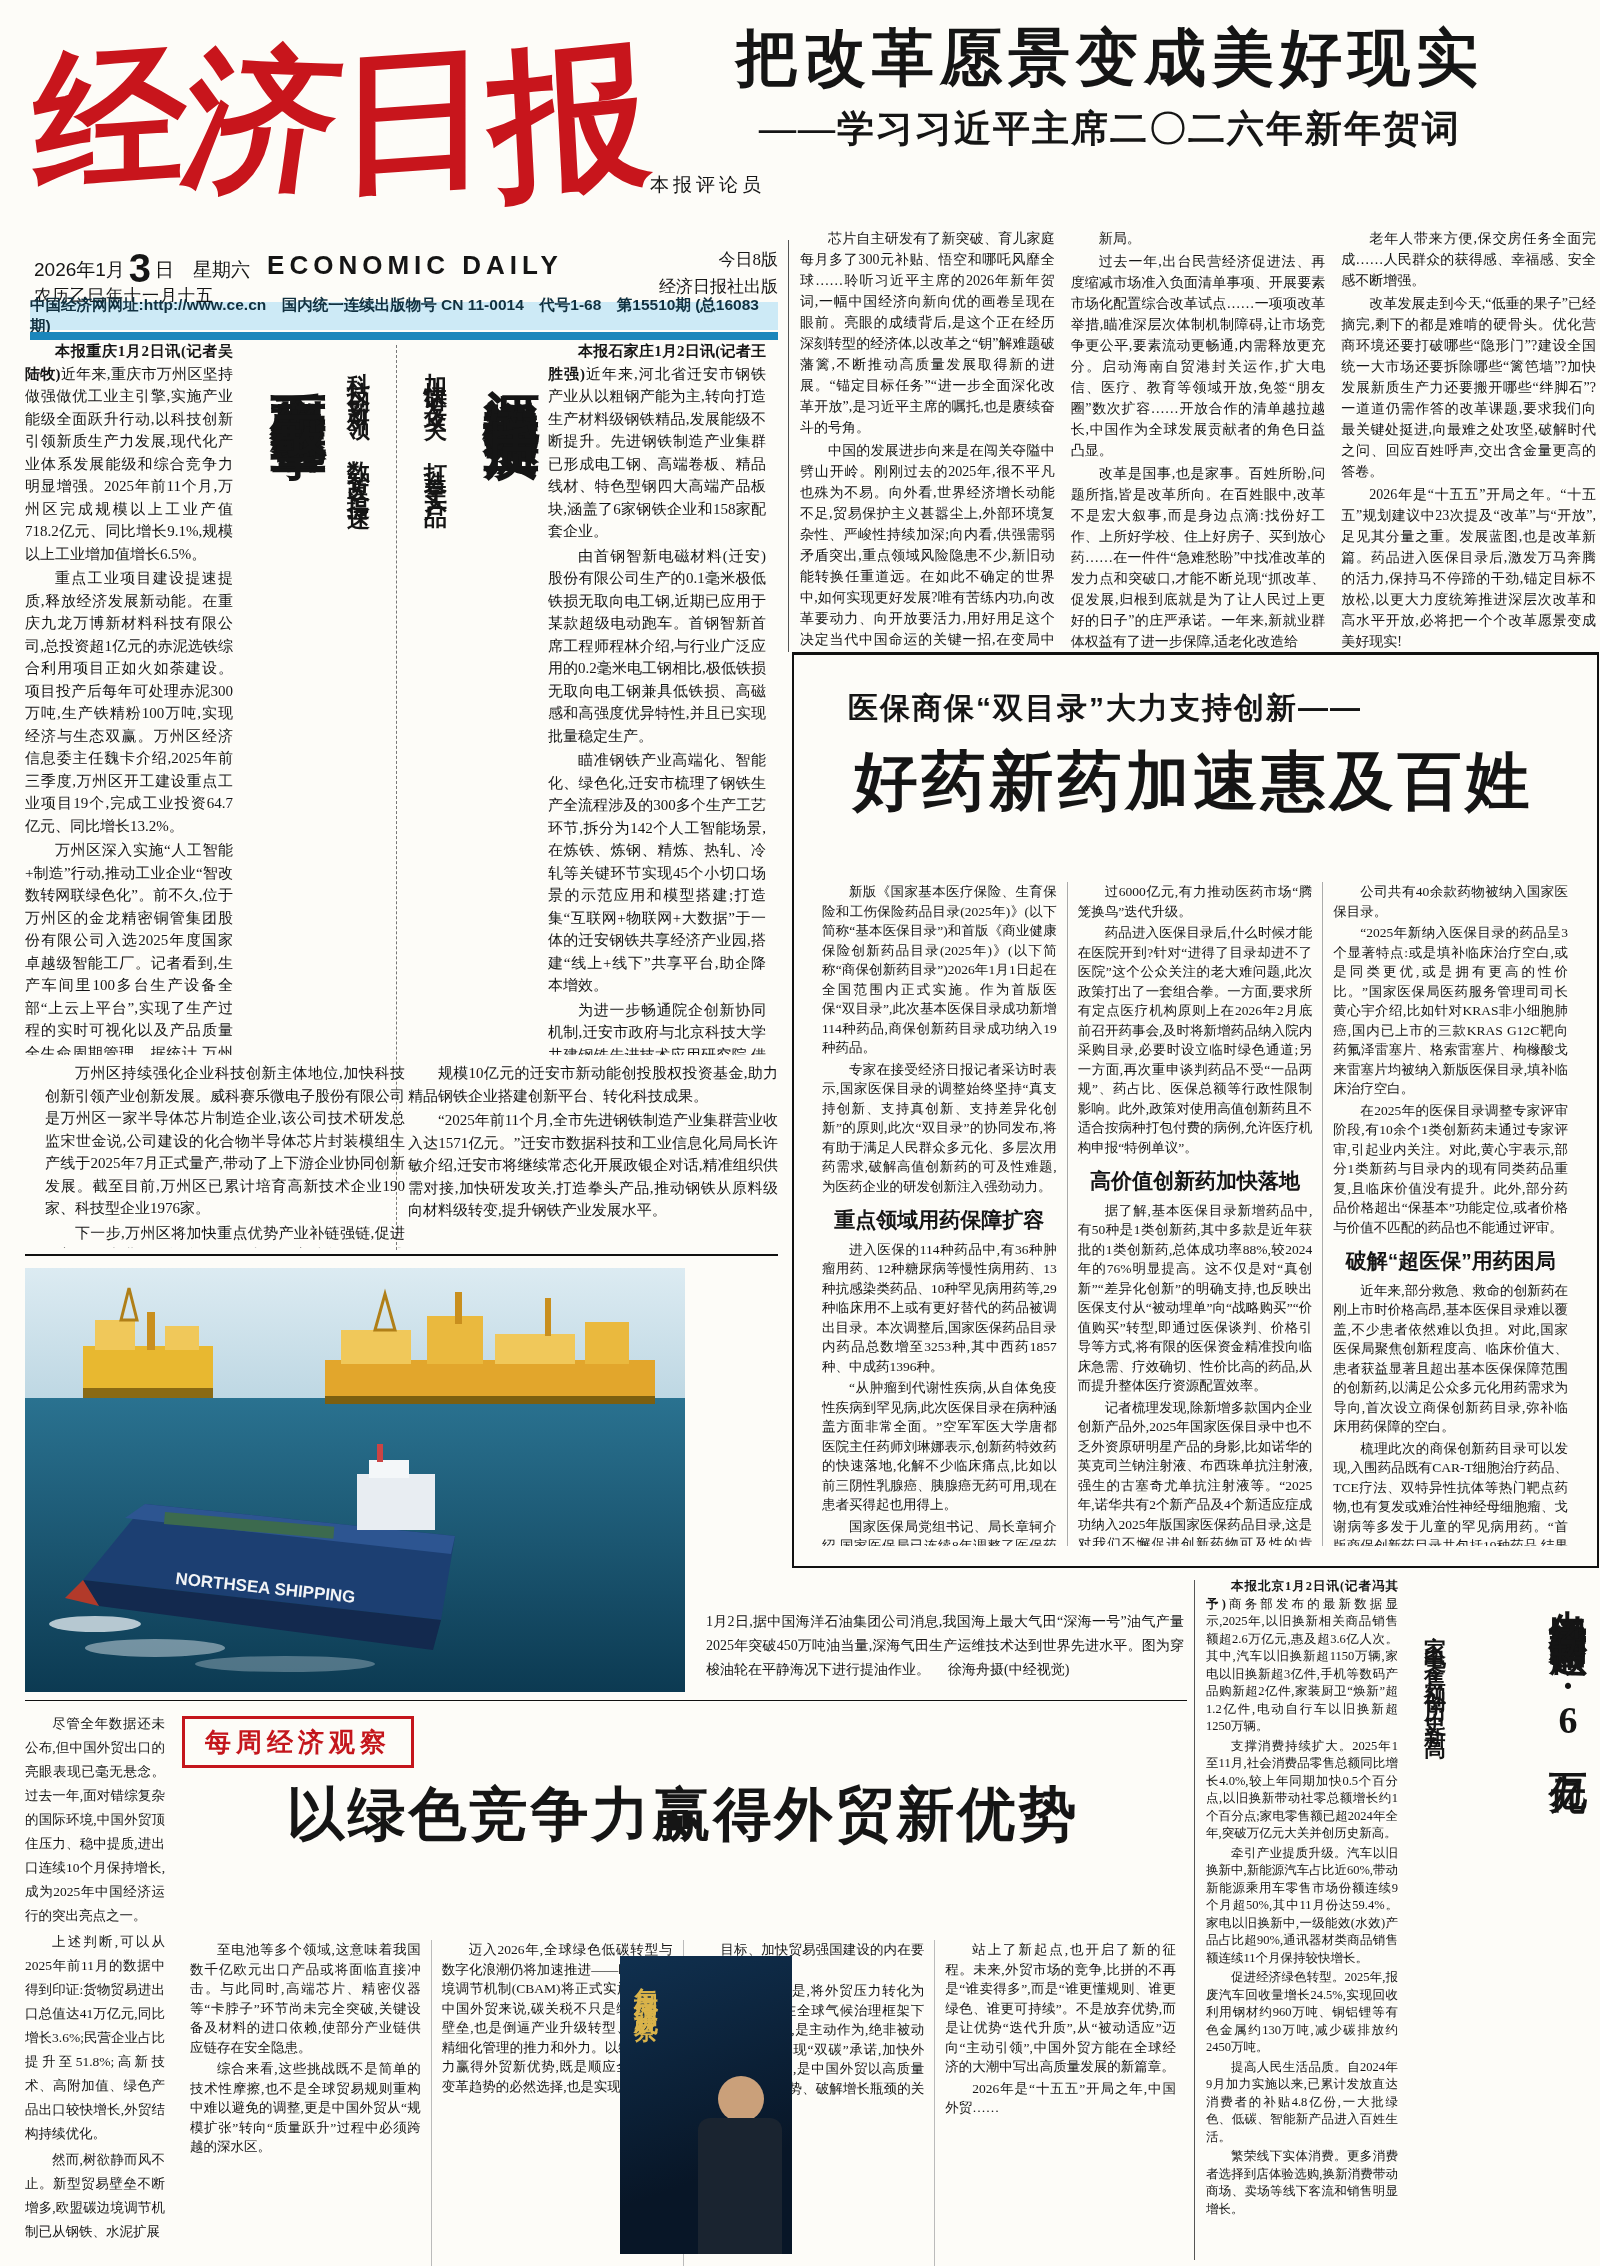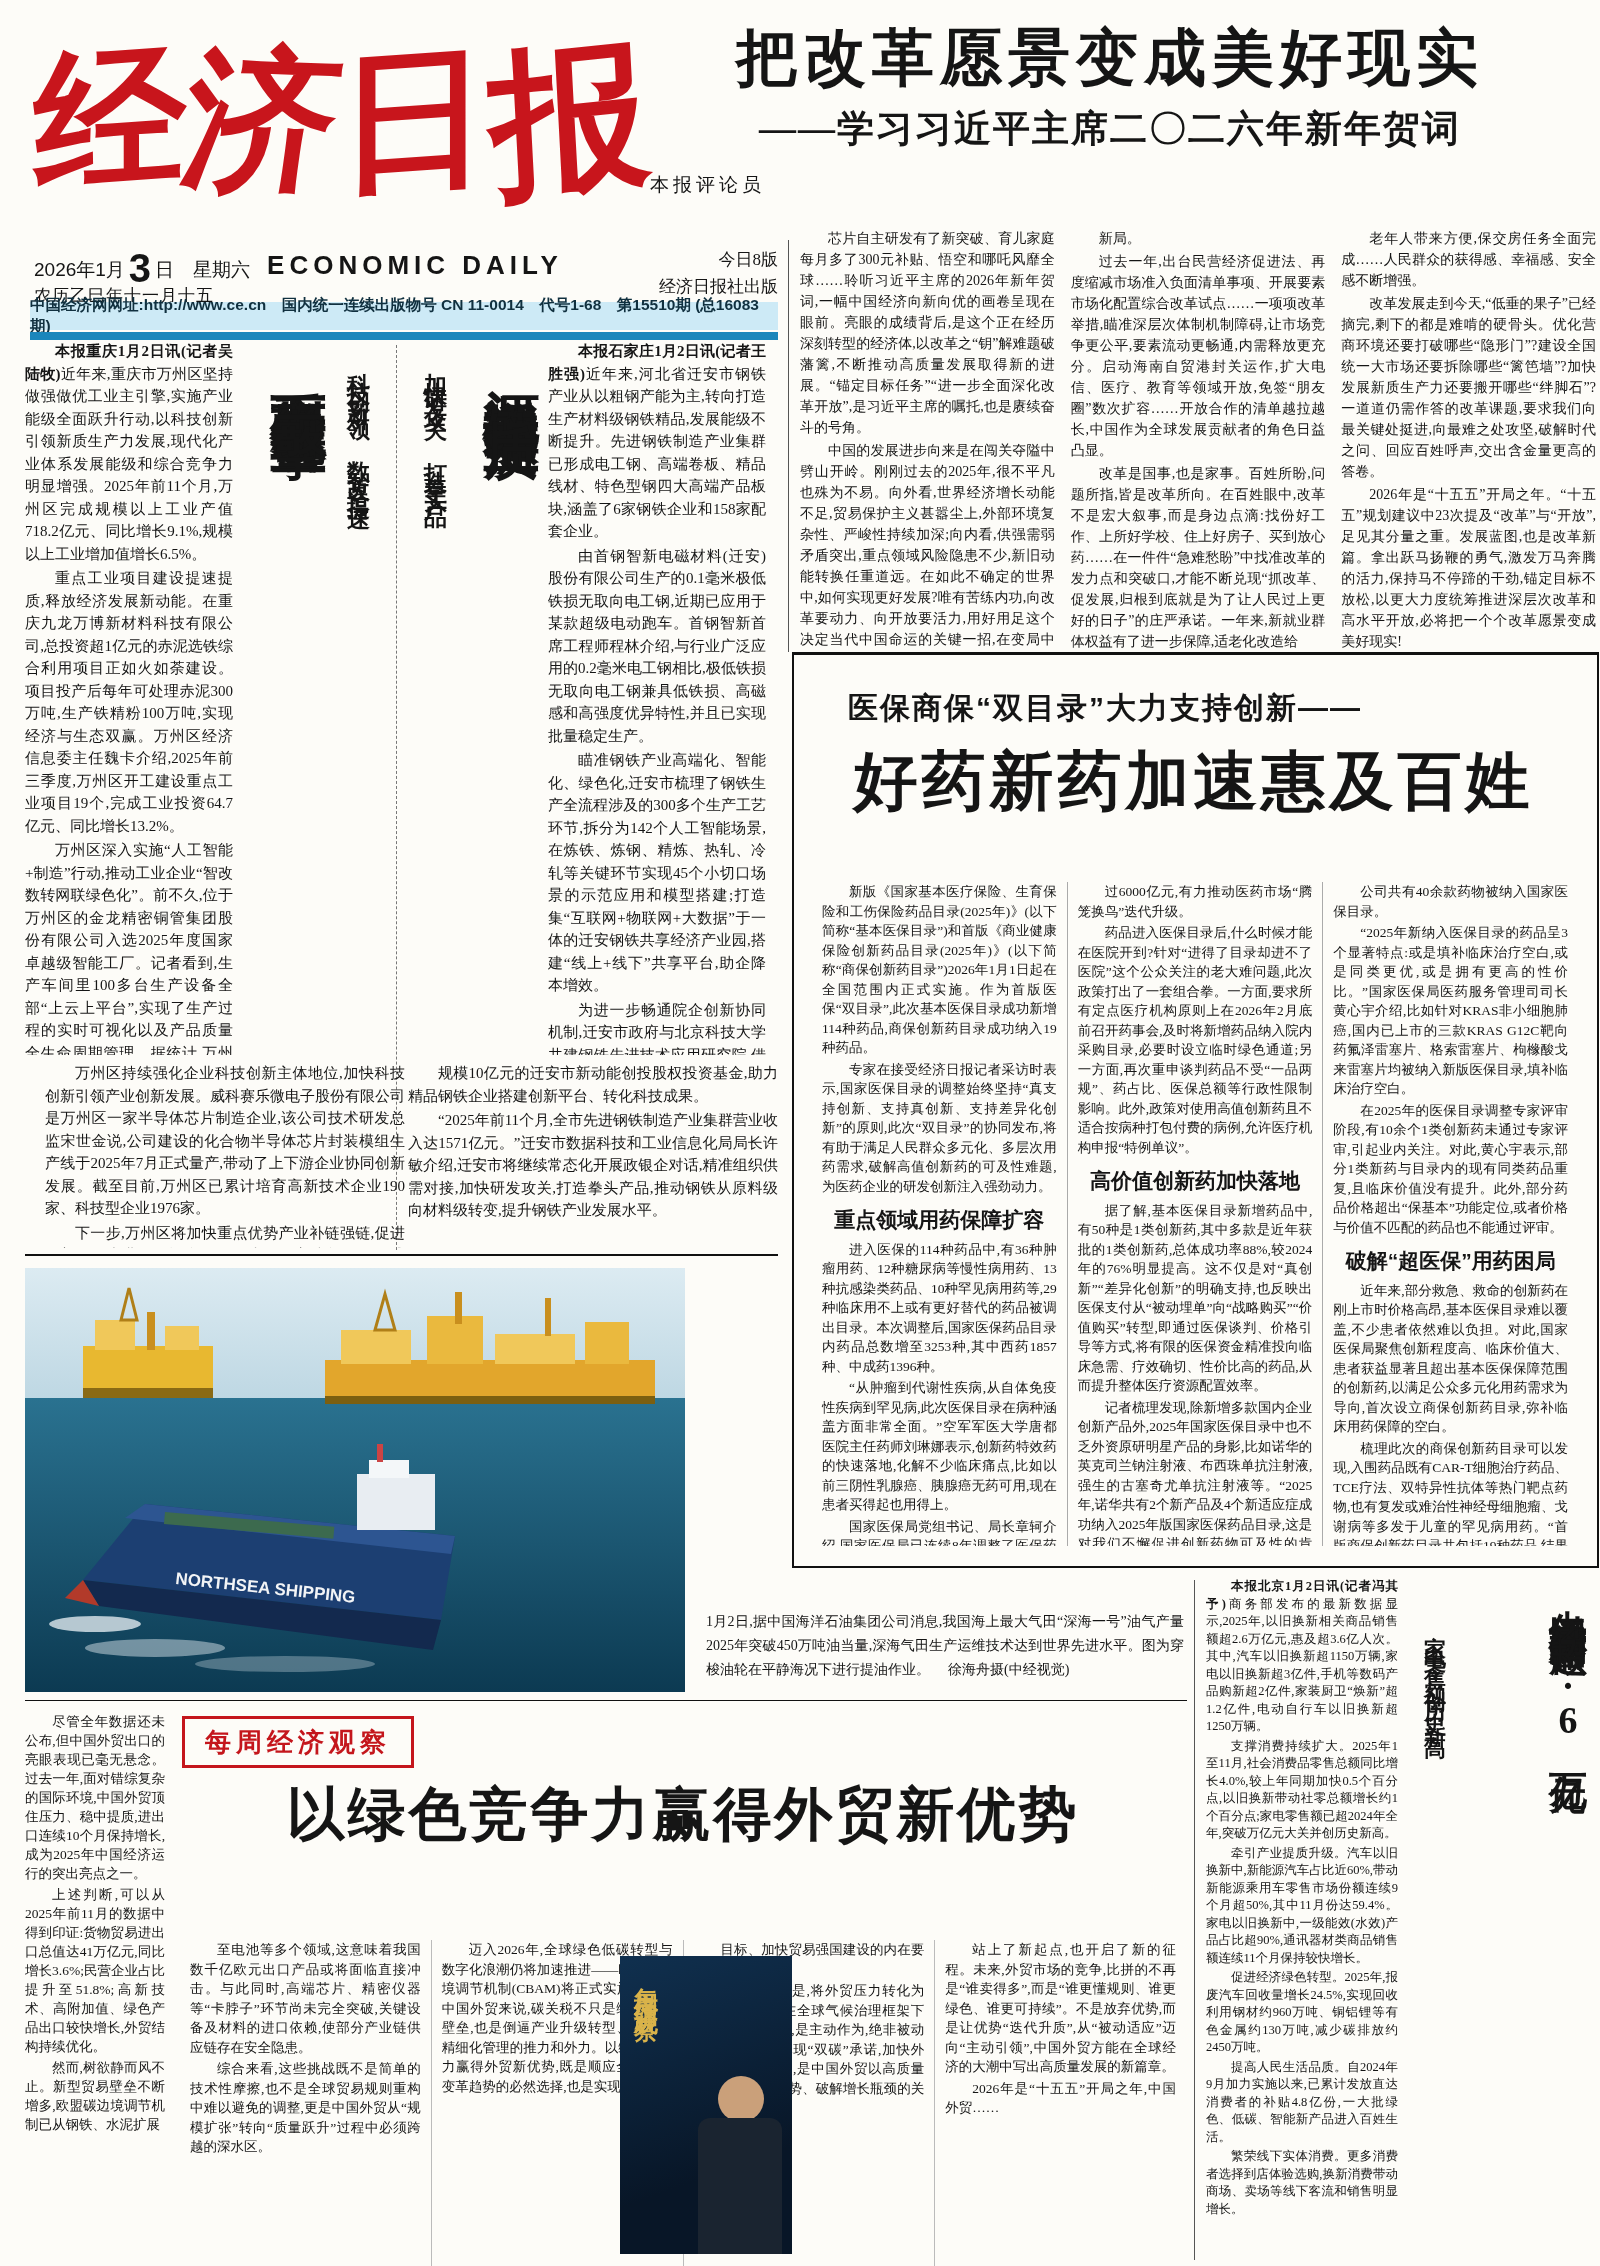--- a/index.html
+++ b/index.html
@@ -134,7 +134,7 @@
     <div class="ed-col">
         <p class="para">老年人带来方便,保交房任务全面完成……人民群众的获得感、幸福感、安全感不断增强。</p>
         <p class="para">改革发展走到今天,“低垂的果子”已经摘完,剩下的都是难啃的硬骨头。优化营商环境还要打破哪些“隐形门”?建设全国统一大市场还要拆除哪些“篱笆墙”?加快发展新质生产力还要搬开哪些“绊脚石”?一道道仍需作答的改革课题,要求我们向最关键处挺进,向最难之处攻坚,破解时代之问、回应百姓呼声,交出含金量更高的答卷。</p>
-        <p class="para">2026年是“十五五”开局之年。“十五五”规划建议中23次提及“改革”与“开放”,足见其分量之重。发展蓝图,也是改革新篇。拿出跃马扬鞭的勇气,激发万马奔腾的活力,保持马不停蹄的干劲,锚定目标不放松,以更大力度统筹推进深层次改革和高水平开放,必将把一个个改革愿景变成美好现实!</p>
+        <p class="para">2026年是“十五五”开局之年。“十五五”规划建议中23次提及“改革”与“开放”,足见其分量之重。发展蓝图,也是改革新篇。药品进入医保目录后,激发万马奔腾的活力,保持马不停蹄的干劲,锚定目标不放松,以更大力度统筹推进深层次改革和高水平开放,必将把一个个改革愿景变成美好现实!</p>
       </div>
   </div>
 

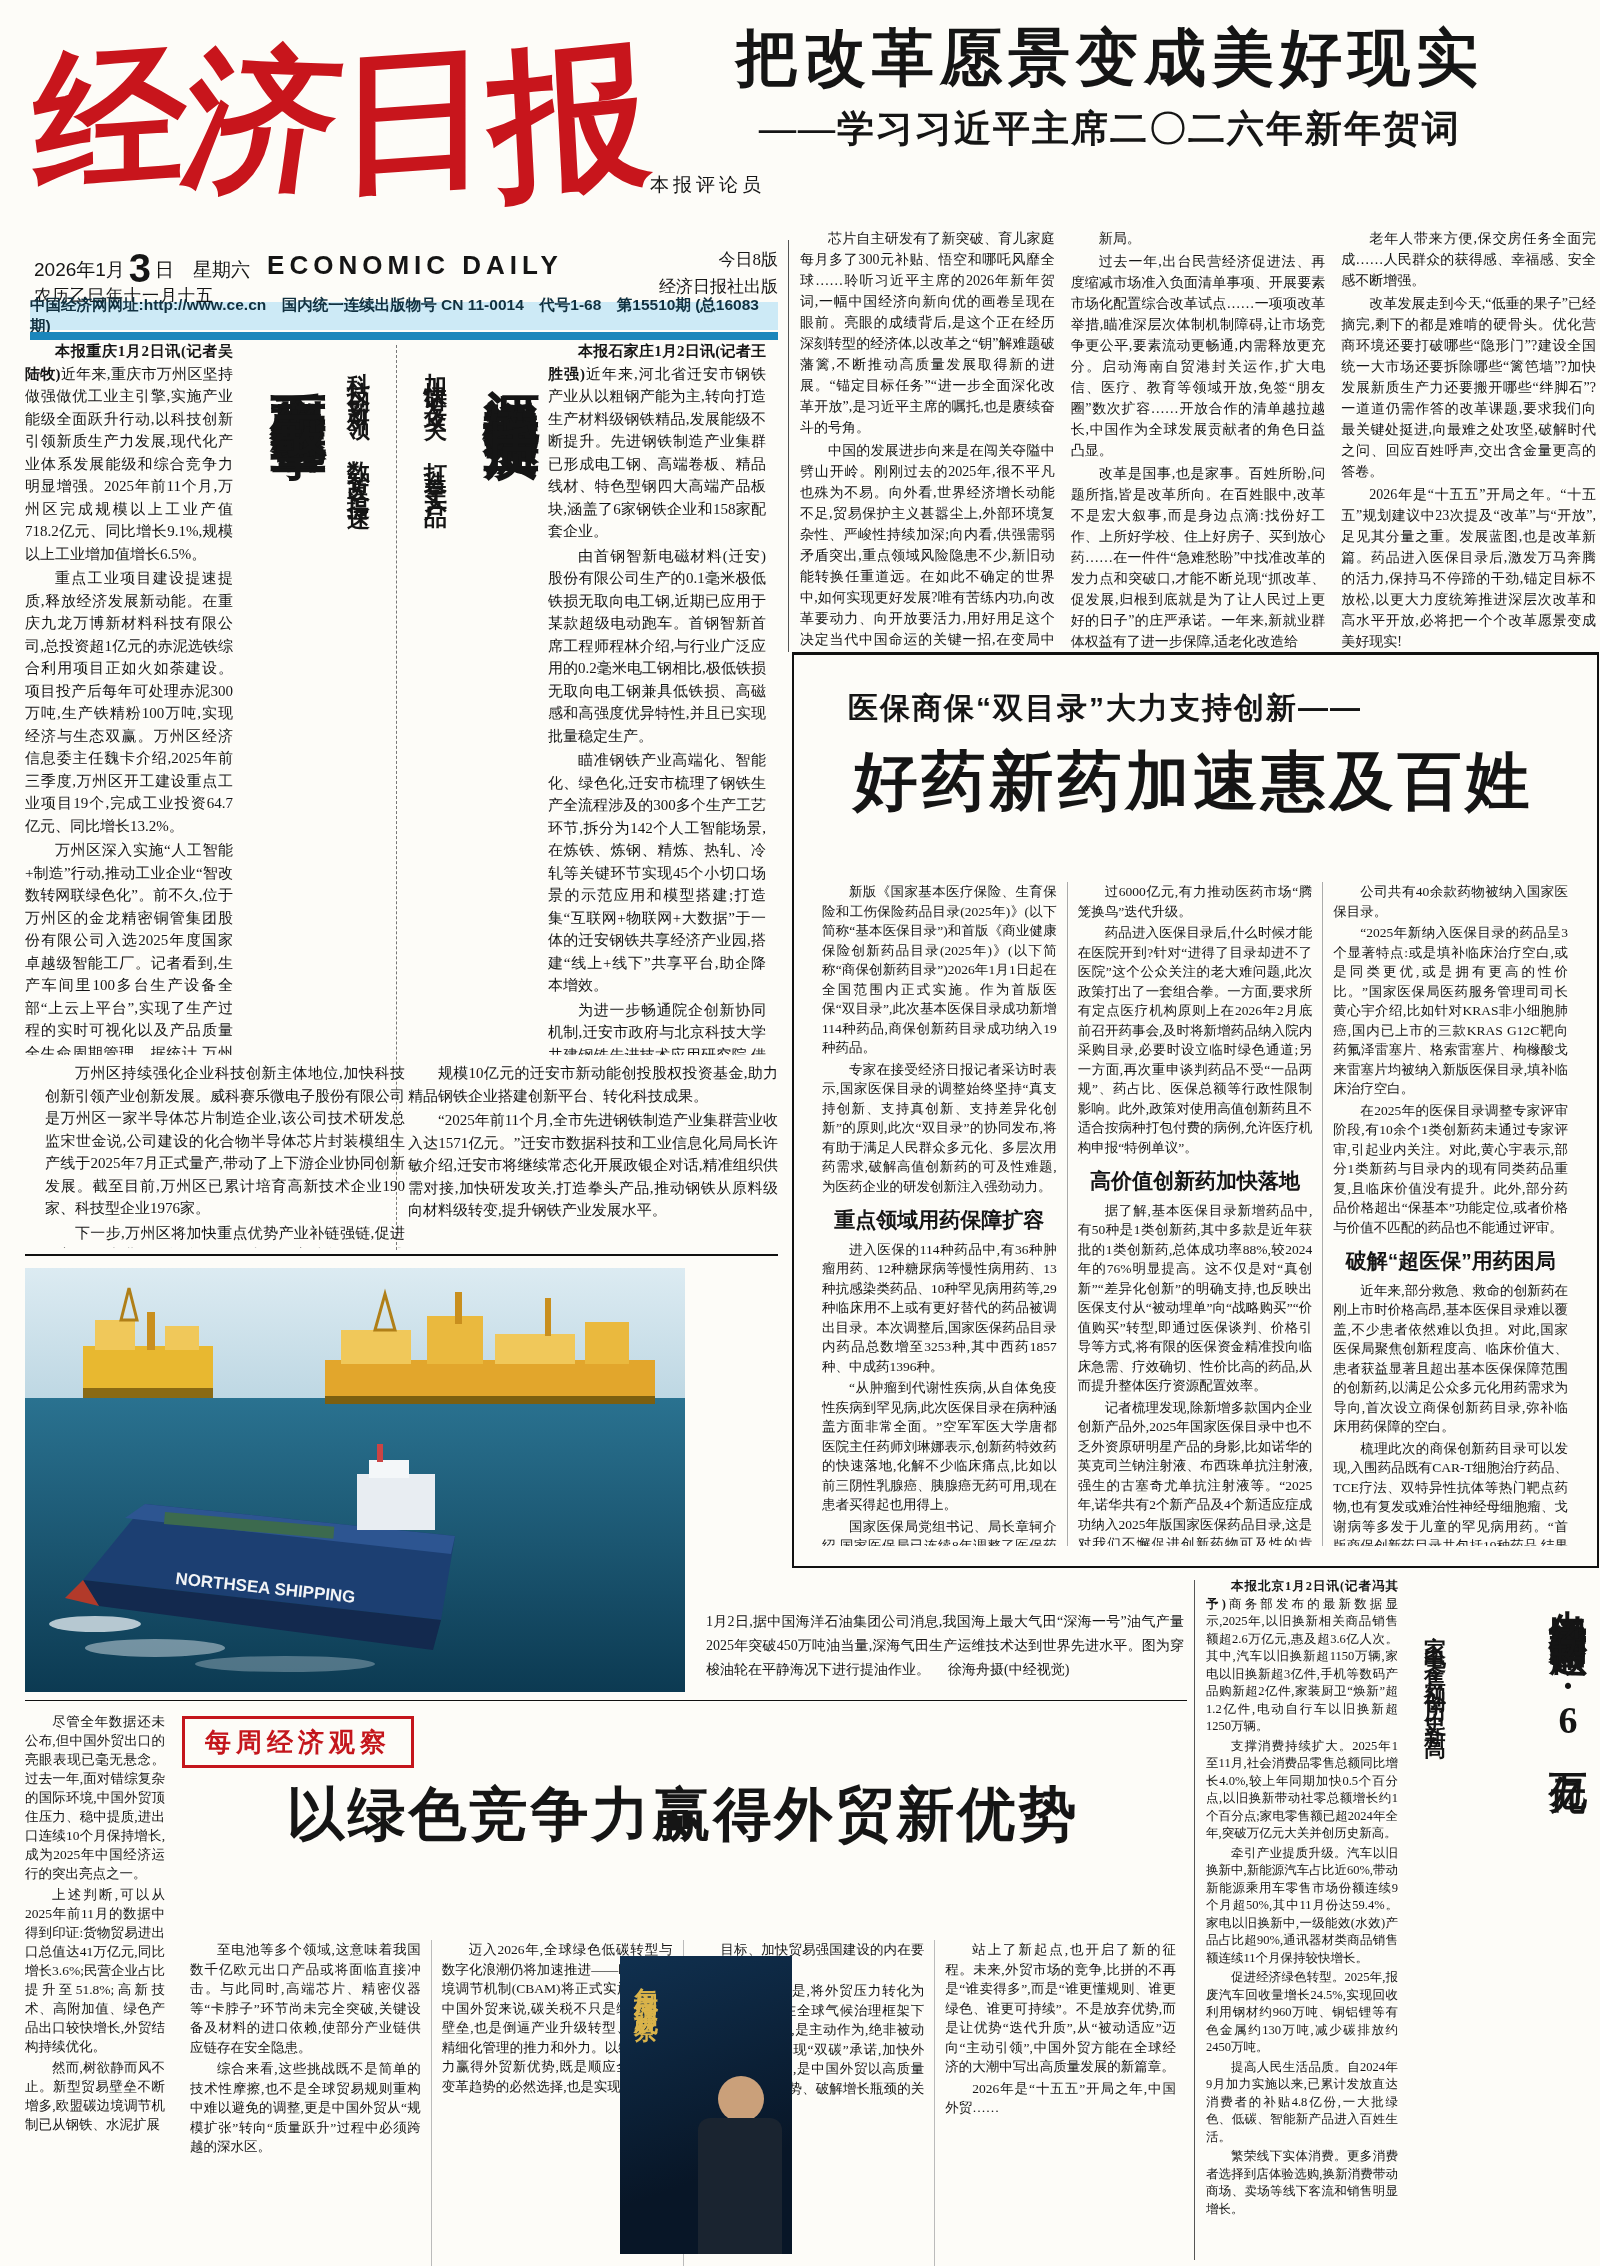--- a/index.html
+++ b/index.html
@@ -72,7 +72,7 @@
   .credit{white-space:nowrap;padding-left:18px;}
 
   
-  .intro-col{left:25px;top:1712px;width:140px;height:548px;font-size:13.5px;line-height:19px;overflow:hidden;}
+  .intro-col{left:25px;top:1712px;width:140px;height:548px;font-size:13.5px;line-height:24px;overflow:hidden;}
   .wk-label{left:182px;top:1716px;width:226px;height:46px;border:3px solid #c4161c;color:#c4161c;
             display:flex;align-items:center;justify-content:center;font-size:26px;font-weight:700;
             letter-spacing:5px;font-family:"Liberation Sans",sans-serif;}

